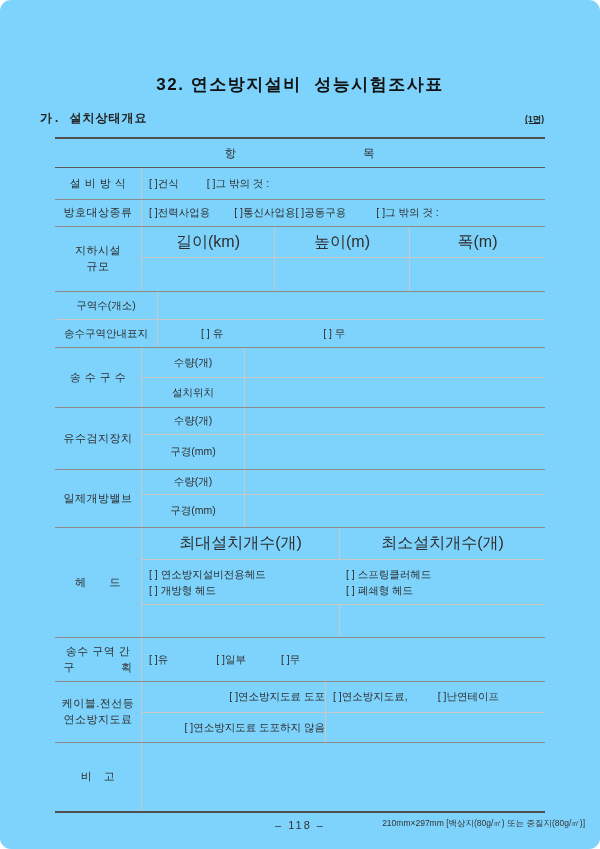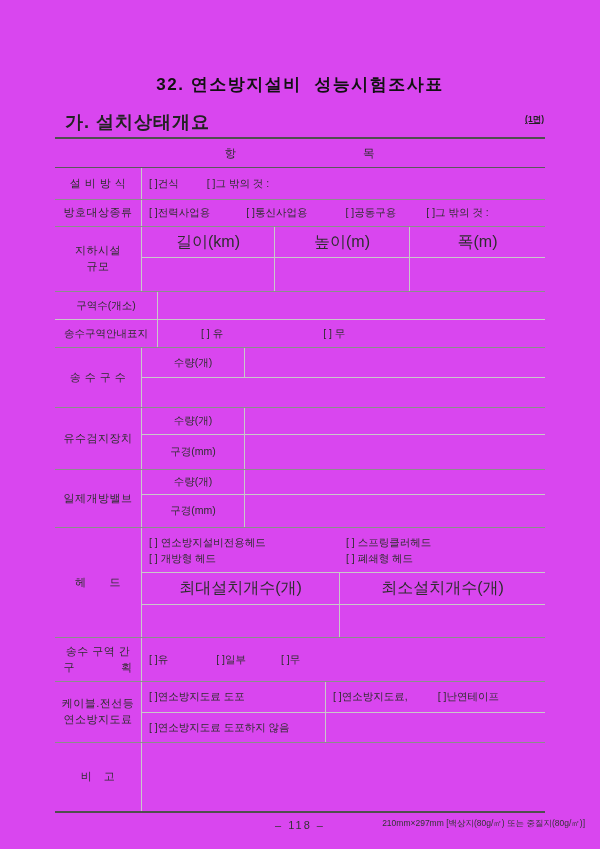--- a/index.html
+++ b/index.html
@@ -3,8 +3,8 @@
 <meta charset="utf-8">
 <style>
   html,body{margin:0;padding:0;background:#fff;}
-  .page{position:relative;width:600px;height:849px;background:#d946ef;overflow:hidden;
-        font-family:"Liberation Sans","DejaVu Sans",sans-serif;color:#2e2e2e;}
+  .page{position:relative;width:600px;height:849px;background:#7dd3fc;overflow:hidden;
+        font-family:"Liberation Sans","DejaVu Sans",sans-serif;color:#2e2e2e;border-radius:11px;}
   .title{position:absolute;top:73px;left:0;right:0;text-align:center;
          font-size:17px;font-weight:bold;letter-spacing:1.5px;white-space:pre;color:#111;}
   .section-label{position:absolute;top:110px;left:65px;font-size:18px;font-weight:bold;

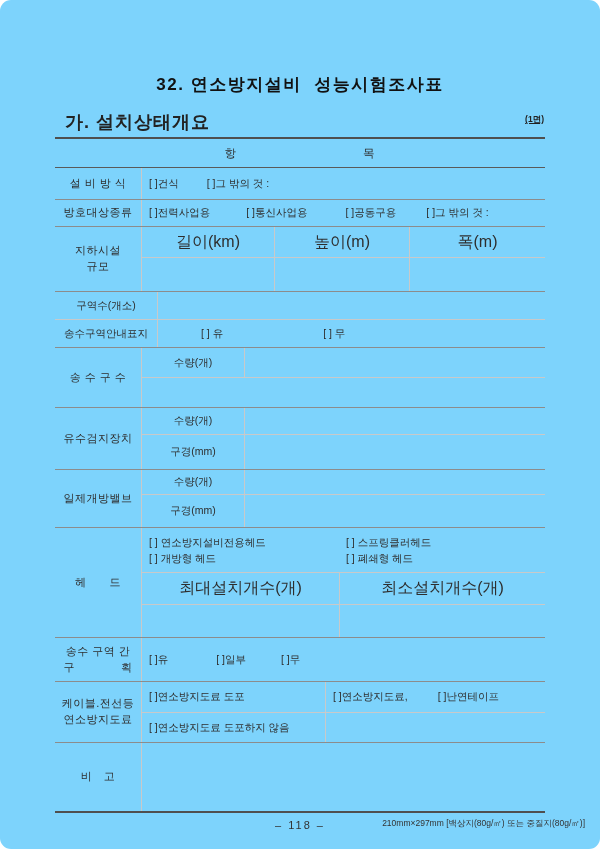--- a/index.html
+++ b/index.html
@@ -7,8 +7,8 @@
         font-family:"Liberation Sans","DejaVu Sans",sans-serif;color:#2e2e2e;border-radius:11px;}
   .title{position:absolute;top:73px;left:0;right:0;text-align:center;
          font-size:17px;font-weight:bold;letter-spacing:1.5px;white-space:pre;color:#111;}
-  .section-label{position:absolute;top:110px;left:65px;font-size:18px;font-weight:bold;
-         letter-spacing:1px;color:#222;}
+  .section-label{position:absolute;top:110px;left:40px;font-size:12px;font-weight:bold;
+         letter-spacing:1px;color:#222;font-family:Liberation Mono, monospace;}
   .page-note{position:absolute;top:114px;right:56px;font-size:8.5px;font-weight:bold;color:#222;text-decoration:underline;}
 
   .tbl{position:absolute;left:55px;top:137px;width:490px;

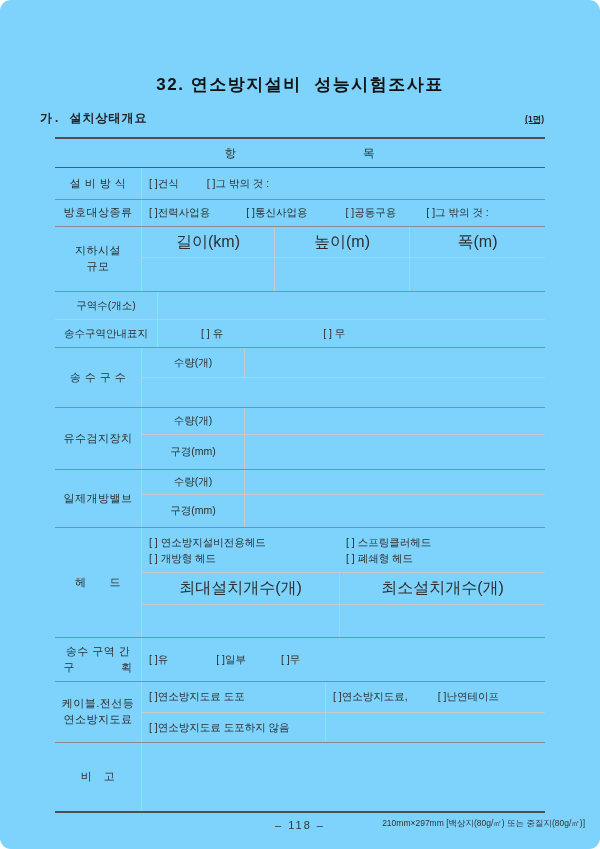--- a/index.html
+++ b/index.html
@@ -70,7 +70,7 @@
       <div class="lbl">방호대상종류</div>
       <div class="val pl7">
         <span>[ ]전력사업용</span>
-        <span style="margin-left:36px">[ ]통신사업용</span>
+        <span style="margin-left:24px">[ ]통신사업용</span>
         <span style="margin-left:38px">[ ]공동구용</span>
         <span style="margin-left:30px">[ ]그 밖의 것 :</span>
       </div>

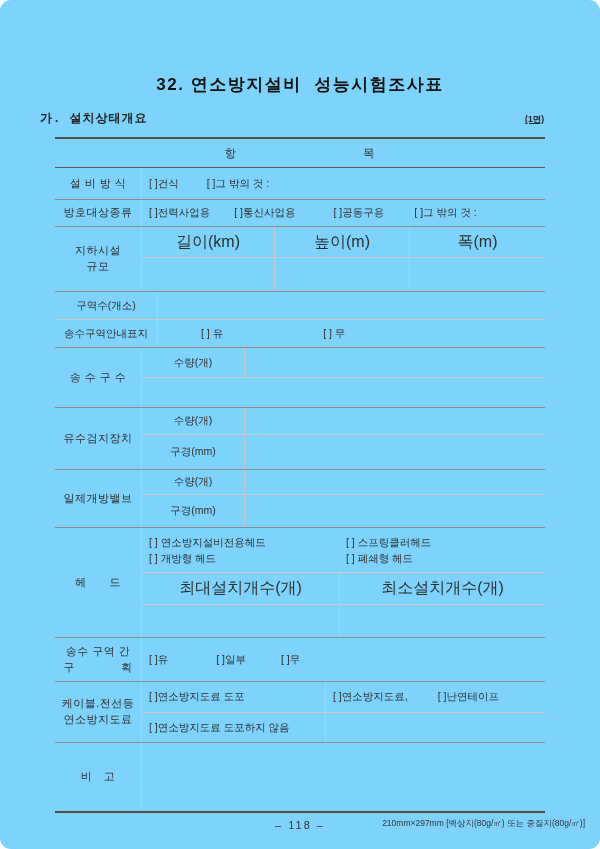--- a/index.html
+++ b/index.html
@@ -71,7 +71,7 @@
       <div class="val pl7">
         <span>[ ]전력사업용</span>
         <span style="margin-left:24px">[ ]통신사업용</span>
-        <span style="margin-left:38px">[ ]공동구용</span>
+        <span style="">[ ]공동구용</span>
         <span style="margin-left:30px">[ ]그 밖의 것 :</span>
       </div>
     </div>

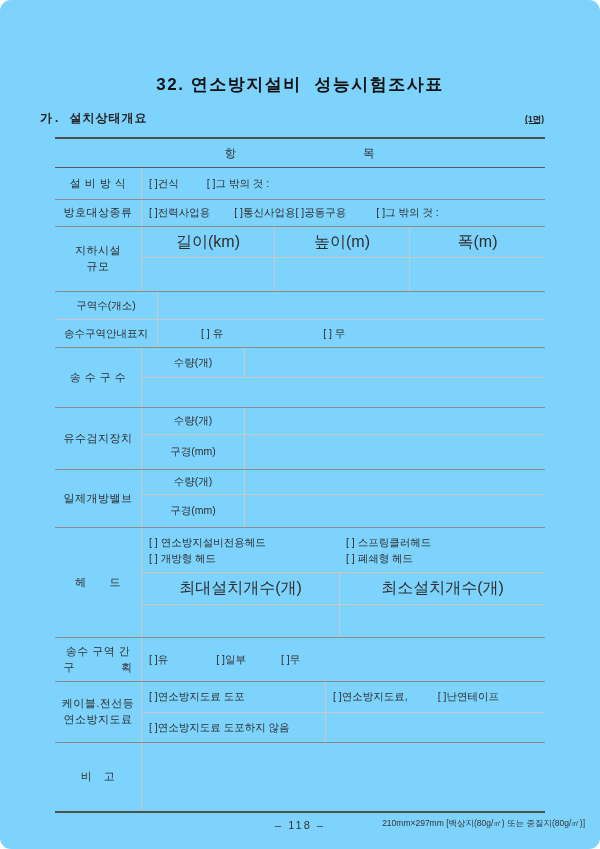--- a/index.html
+++ b/index.html
@@ -116,6 +116,10 @@
           <div class="sub">수량(개)</div>
           <div class="val"></div>
         </div>
+        <div class="trow" style="flex:1">
+          <div class="sub">설치위치</div>
+          <div class="val"></div>
+        </div>
       </div>
     </div>
 

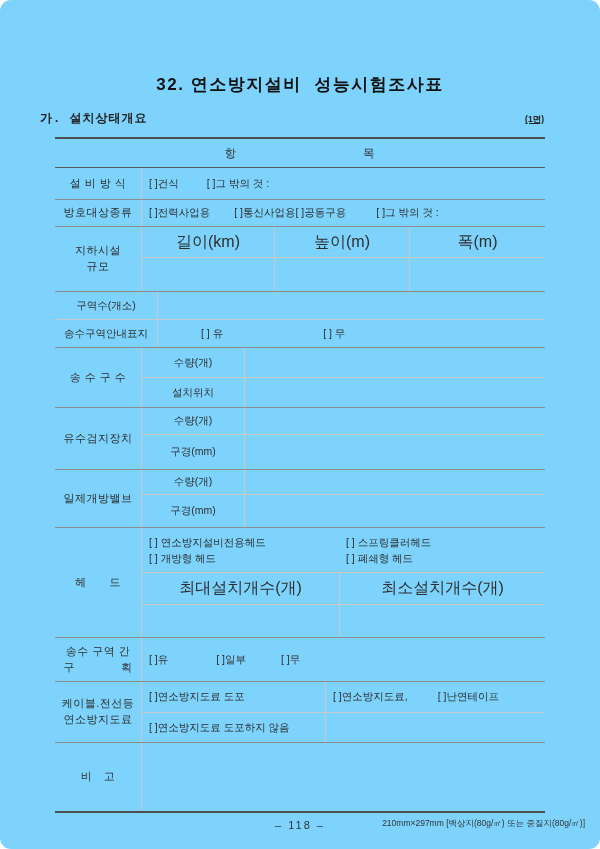--- a/index.html
+++ b/index.html
@@ -154,6 +154,10 @@
     <div class="row bm" style="height:110px">
       <div class="lbl">헤  드</div>
       <div class="stack">
+        <div class="trow bl" style="height:32px">
+          <div class="hc1 br cc">최대설치개수(개)</div>
+          <div class="hc2 cc">최소설치개수(개)</div>
+        </div>
         <div class="trow bl pl7" style="height:45px;padding-top:6px">
           <div class="hc1">
             <div class="chkline">[ ] 연소방지설비전용헤드</div>
@@ -163,10 +167,6 @@
             <div class="chkline">[ ] 스프링클러헤드</div>
             <div class="chkline">[ ] 폐쇄형 헤드</div>
           </div>
-        </div>
-        <div class="trow bl" style="height:32px">
-          <div class="hc1 br cc">최대설치개수(개)</div>
-          <div class="hc2 cc">최소설치개수(개)</div>
         </div>
         <div class="trow" style="flex:1">
           <div class="hc1 br cc"></div>

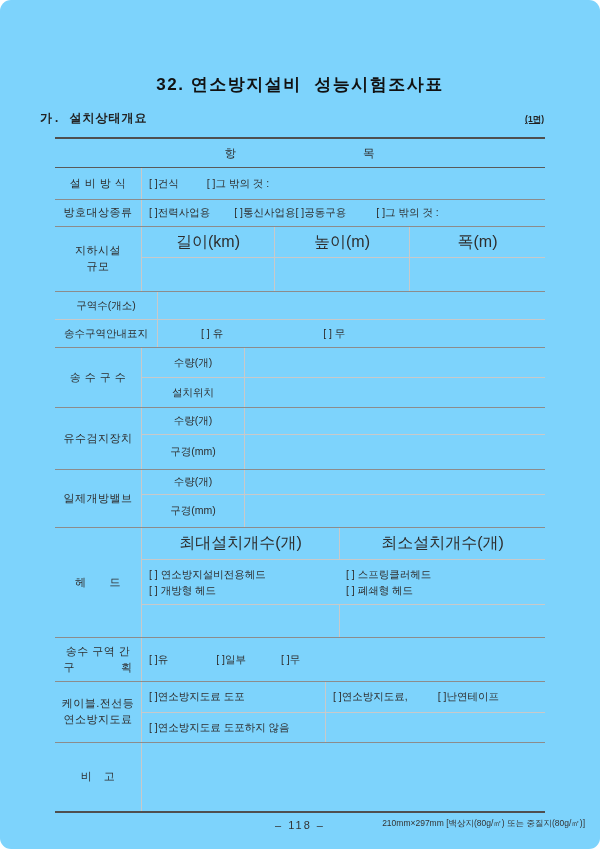--- a/index.html
+++ b/index.html
@@ -17,7 +17,7 @@
   .bm{border-bottom:1px solid #8c8c8c;}   
   .bl{border-bottom:1px solid #c9c9c9;}   
   .bd{border-bottom:1px solid #5a5a5a;}   
-  .br{border-right:1px solid #c9c9c9;}
+  .br{border-right:1px solid #c9c9c9;justify-content:flex-end;}
 
   .hdr{height:29px;align-items:center;justify-content:center;gap:126px;
        font-size:11.5px;letter-spacing:1px;}

